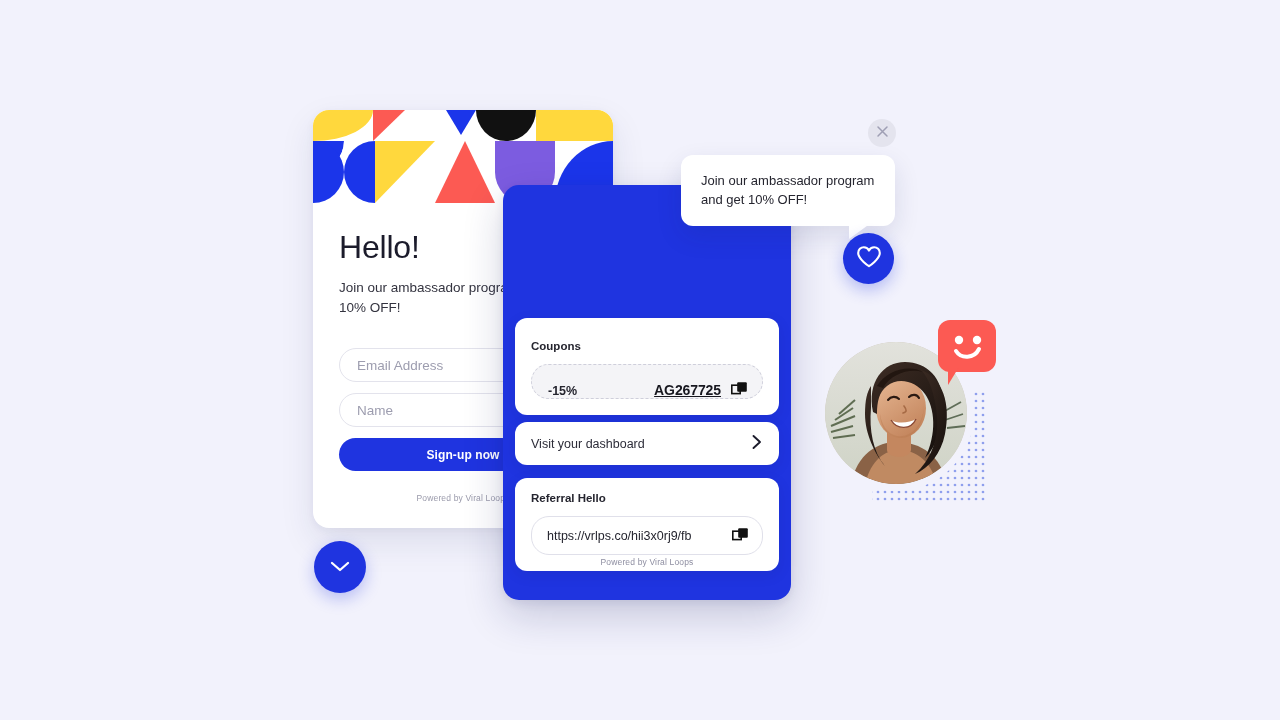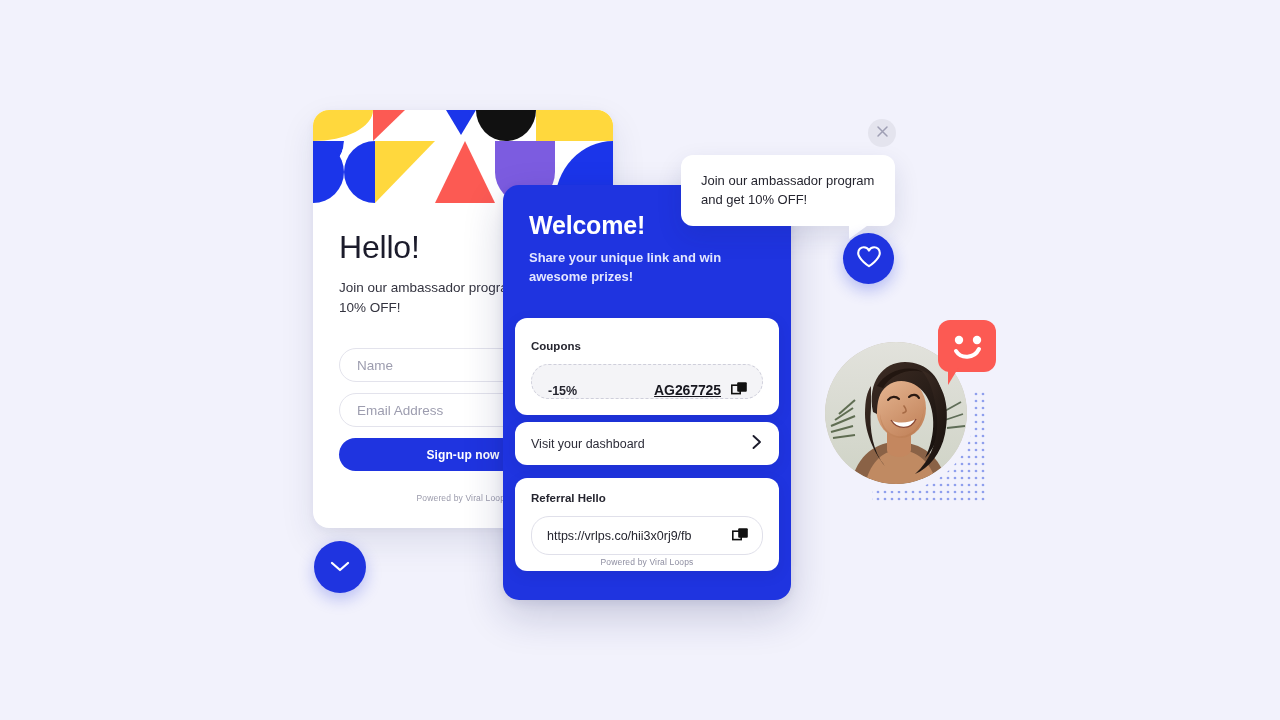--- a/index.html
+++ b/index.html
@@ -405,10 +405,6 @@
 
   <div class="welcome-card">
 
-    <div class="welcome-head">
-      <h1 class="welcome-title">Welcome!</h1>
-      <p class="welcome-sub">Share your unique link and win awesome prizes!</p>
-    </div>
 
     <div class="panel panel-coupons">
       <div class="panel-label">Coupons</div>

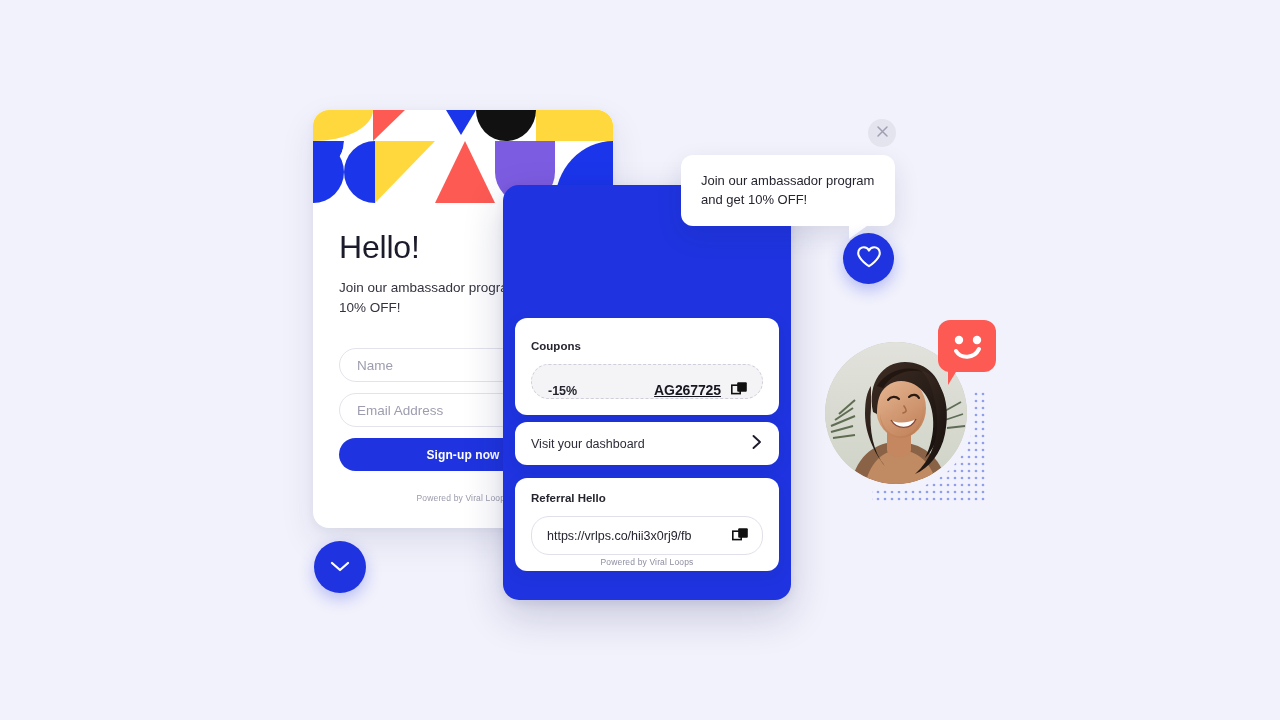--- a/index.html
+++ b/index.html
@@ -394,8 +394,8 @@
       <p class="hello-sub">Join our ambassador program and get 10% OFF!</p>
 
       <div class="fields">
+        <input class="text-input" type="text" placeholder="Email Address" style="">
         <input class="text-input" type="text" placeholder="Name" style="">
-        <input class="text-input" type="text" placeholder="Email Address" style="">
         <button class="signup-btn">Sign-up now</button>
       </div>
 

